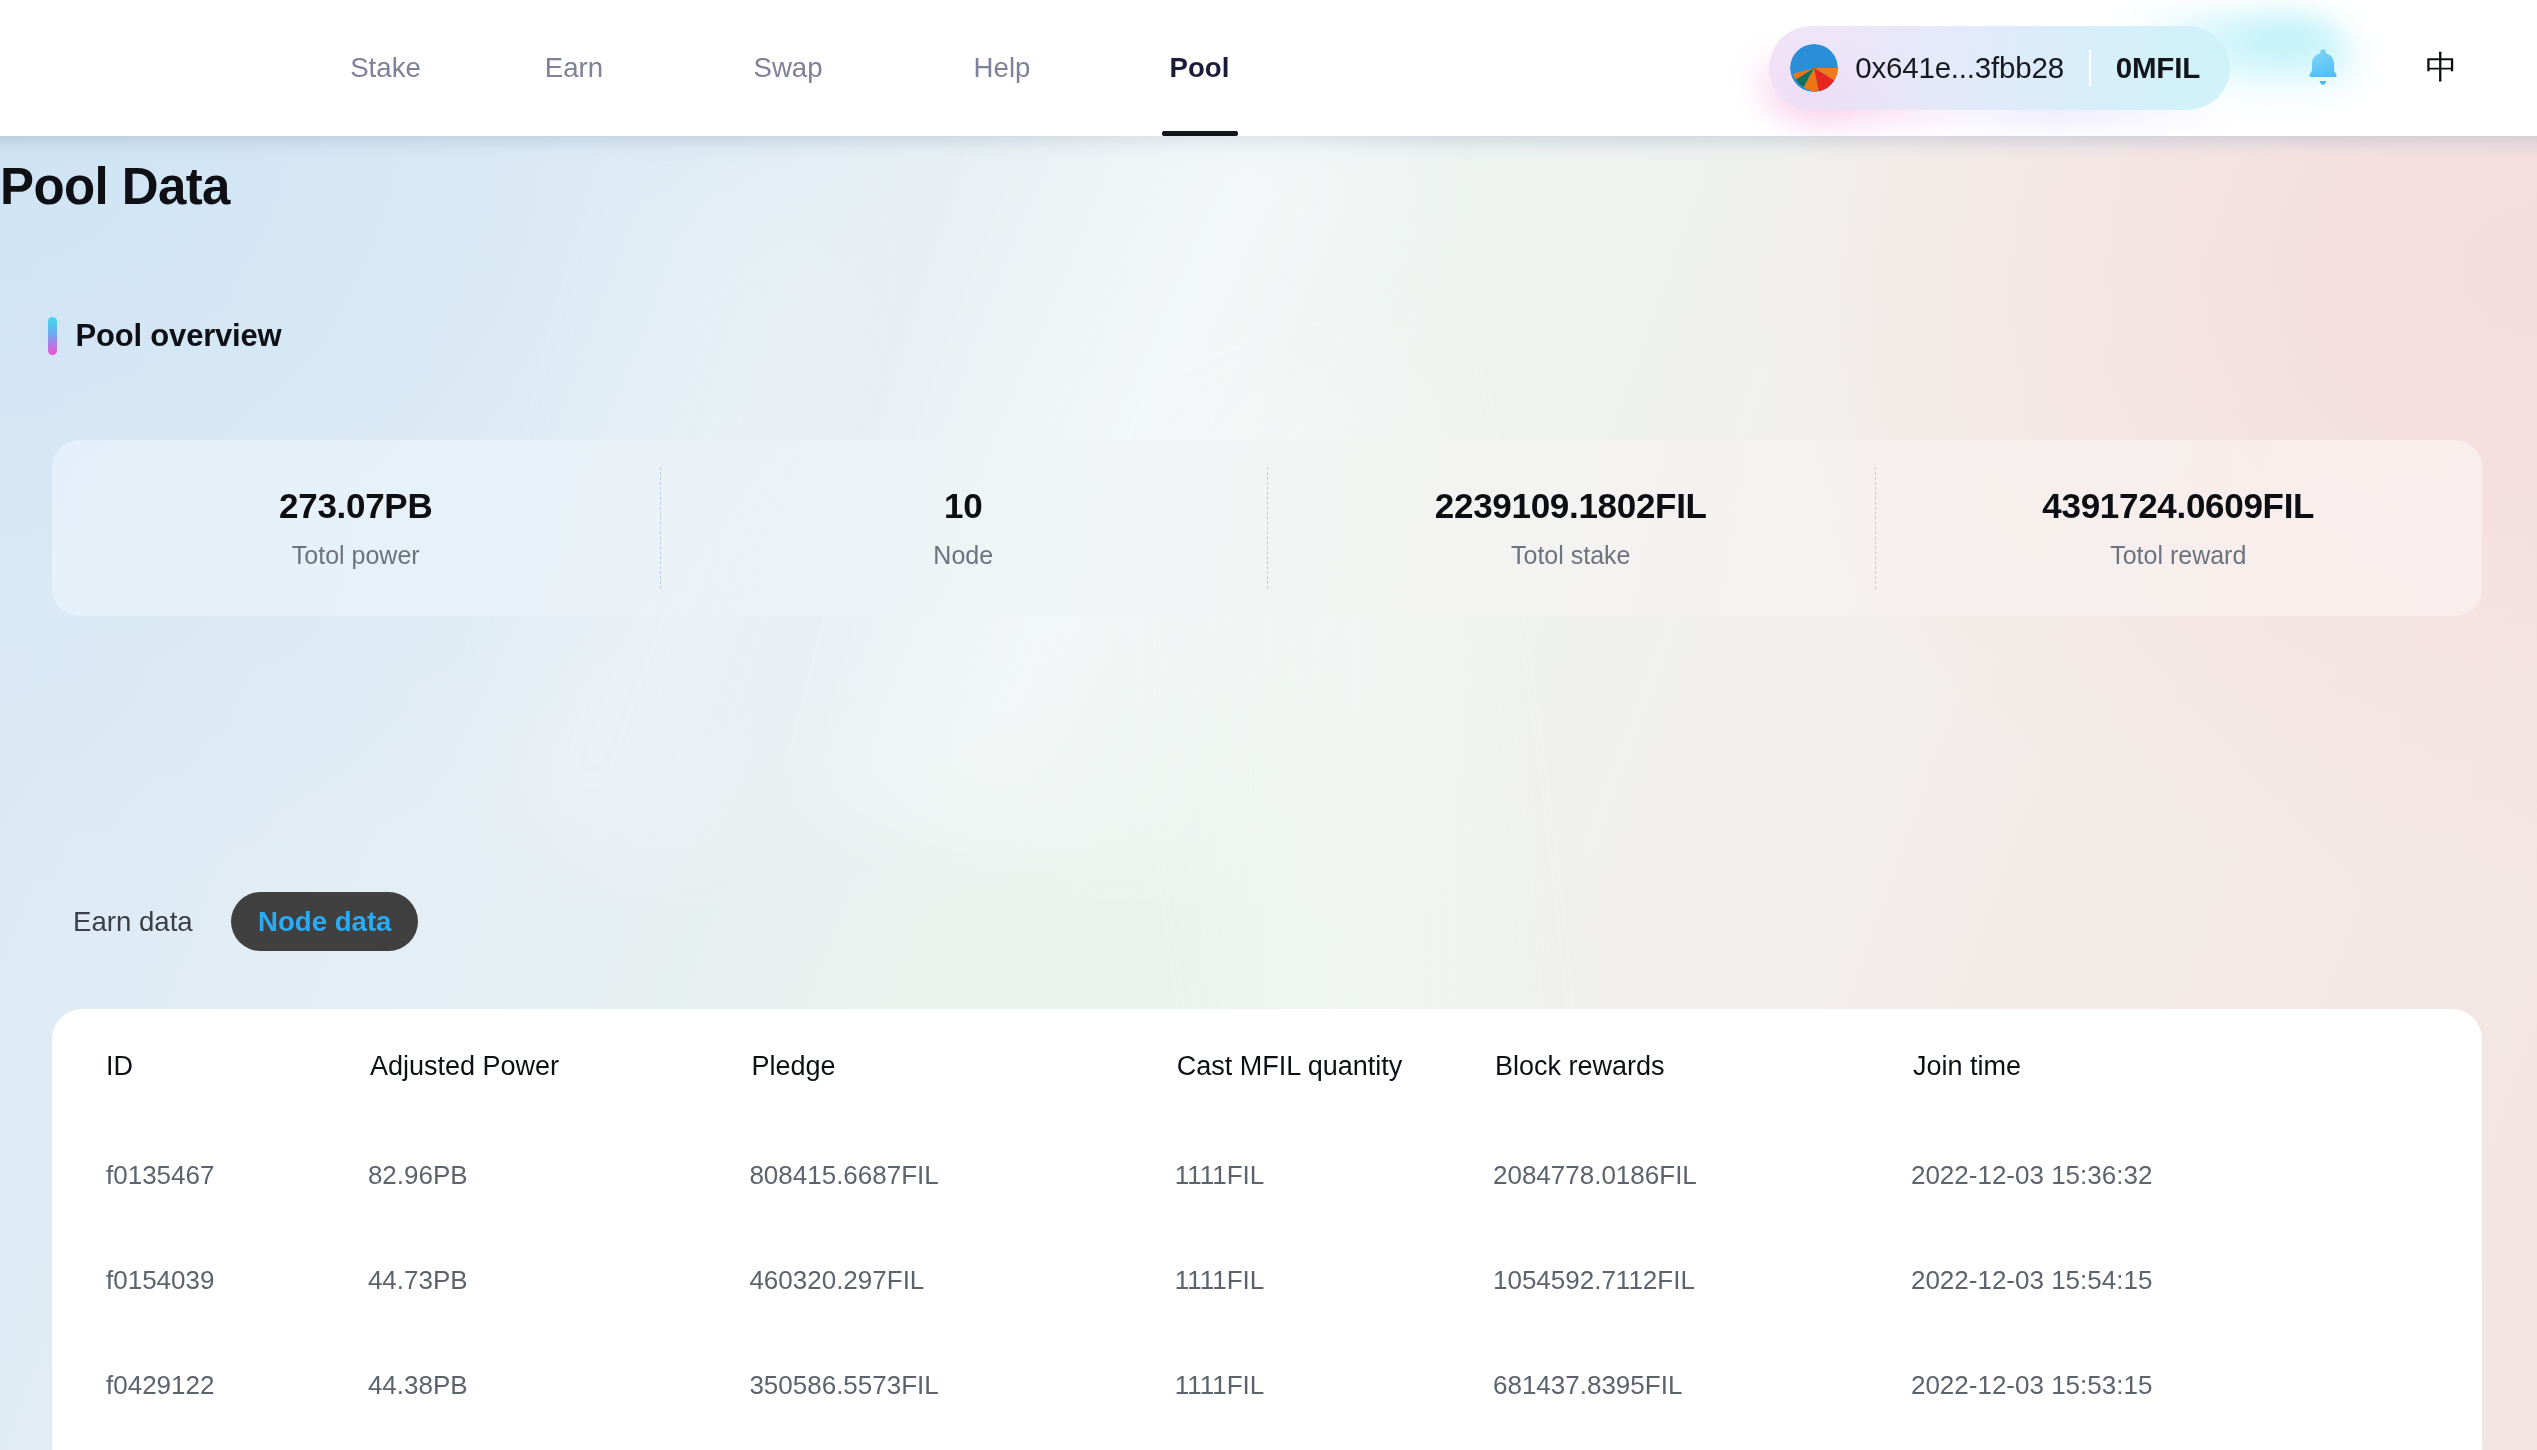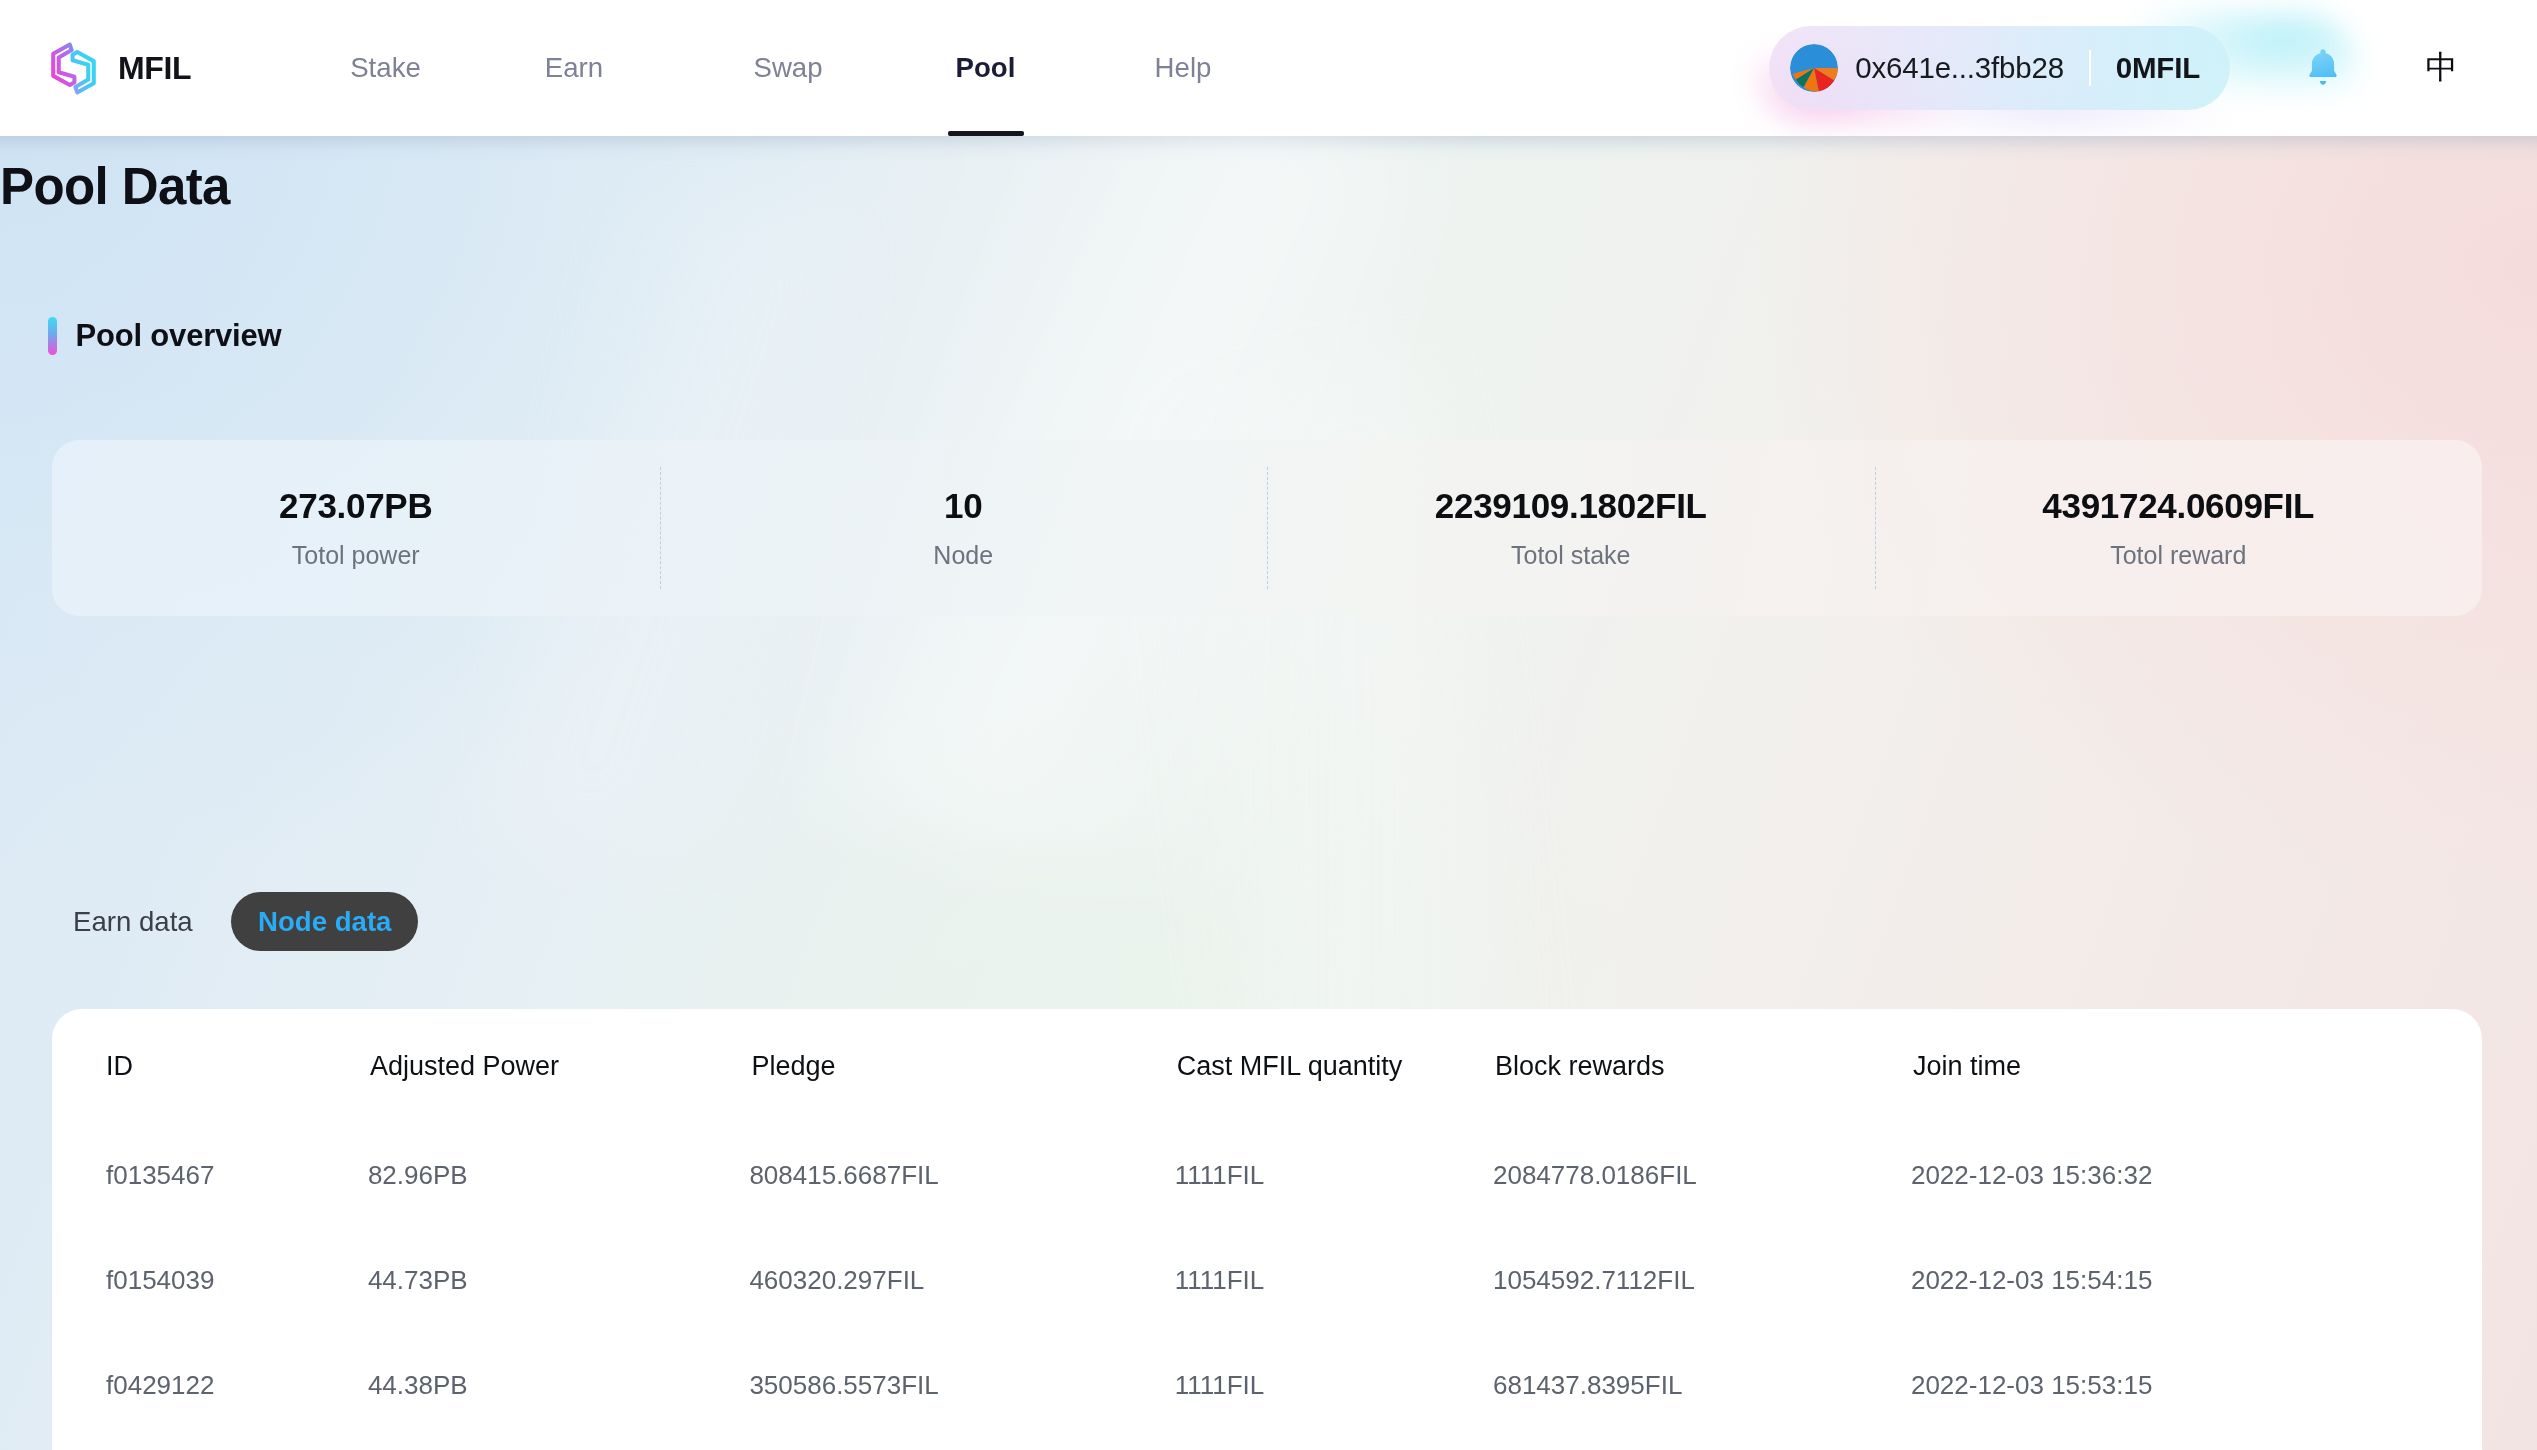--- a/index.html
+++ b/index.html
@@ -244,25 +244,6 @@
 
 <div class="header">
 
-  <div class="brand">
-    <svg class="logo-mark" viewBox="0 0 64 64">
-      <defs>
-        <linearGradient id="gPink" x1="0" y1="1" x2="1" y2="0">
-          <stop offset="0%" stop-color="#f43ed0"></stop>
-          <stop offset="55%" stop-color="#bf63ea"></stop>
-          <stop offset="100%" stop-color="#7e8ff2"></stop>
-        </linearGradient>
-        <linearGradient id="gCyan" x1="1" y1="0" x2="0" y2="1">
-          <stop offset="0%" stop-color="#2fdcf2"></stop>
-          <stop offset="55%" stop-color="#46c8f5"></stop>
-          <stop offset="100%" stop-color="#8f9ef5"></stop>
-        </linearGradient>
-      </defs>
-      <path d="M28 6 L10 16 L10 40 L28 50 L33 47 L33 41 L16 36 L16 20 L30 12 Z" fill="none" stroke="url(#gPink)" stroke-width="4.4" stroke-linejoin="round"></path>
-      <path d="M36 58 L54 48 L54 24 L36 14 L31 17 L31 23 L48 28 L48 44 L34 52 Z" fill="none" stroke="url(#gCyan)" stroke-width="4.4" stroke-linejoin="round"></path>
-    </svg>
-    <span class="brand-name">MFIL</span>
-  </div>
 
   <div class="nav">
     <div class="nav-item w-stake">

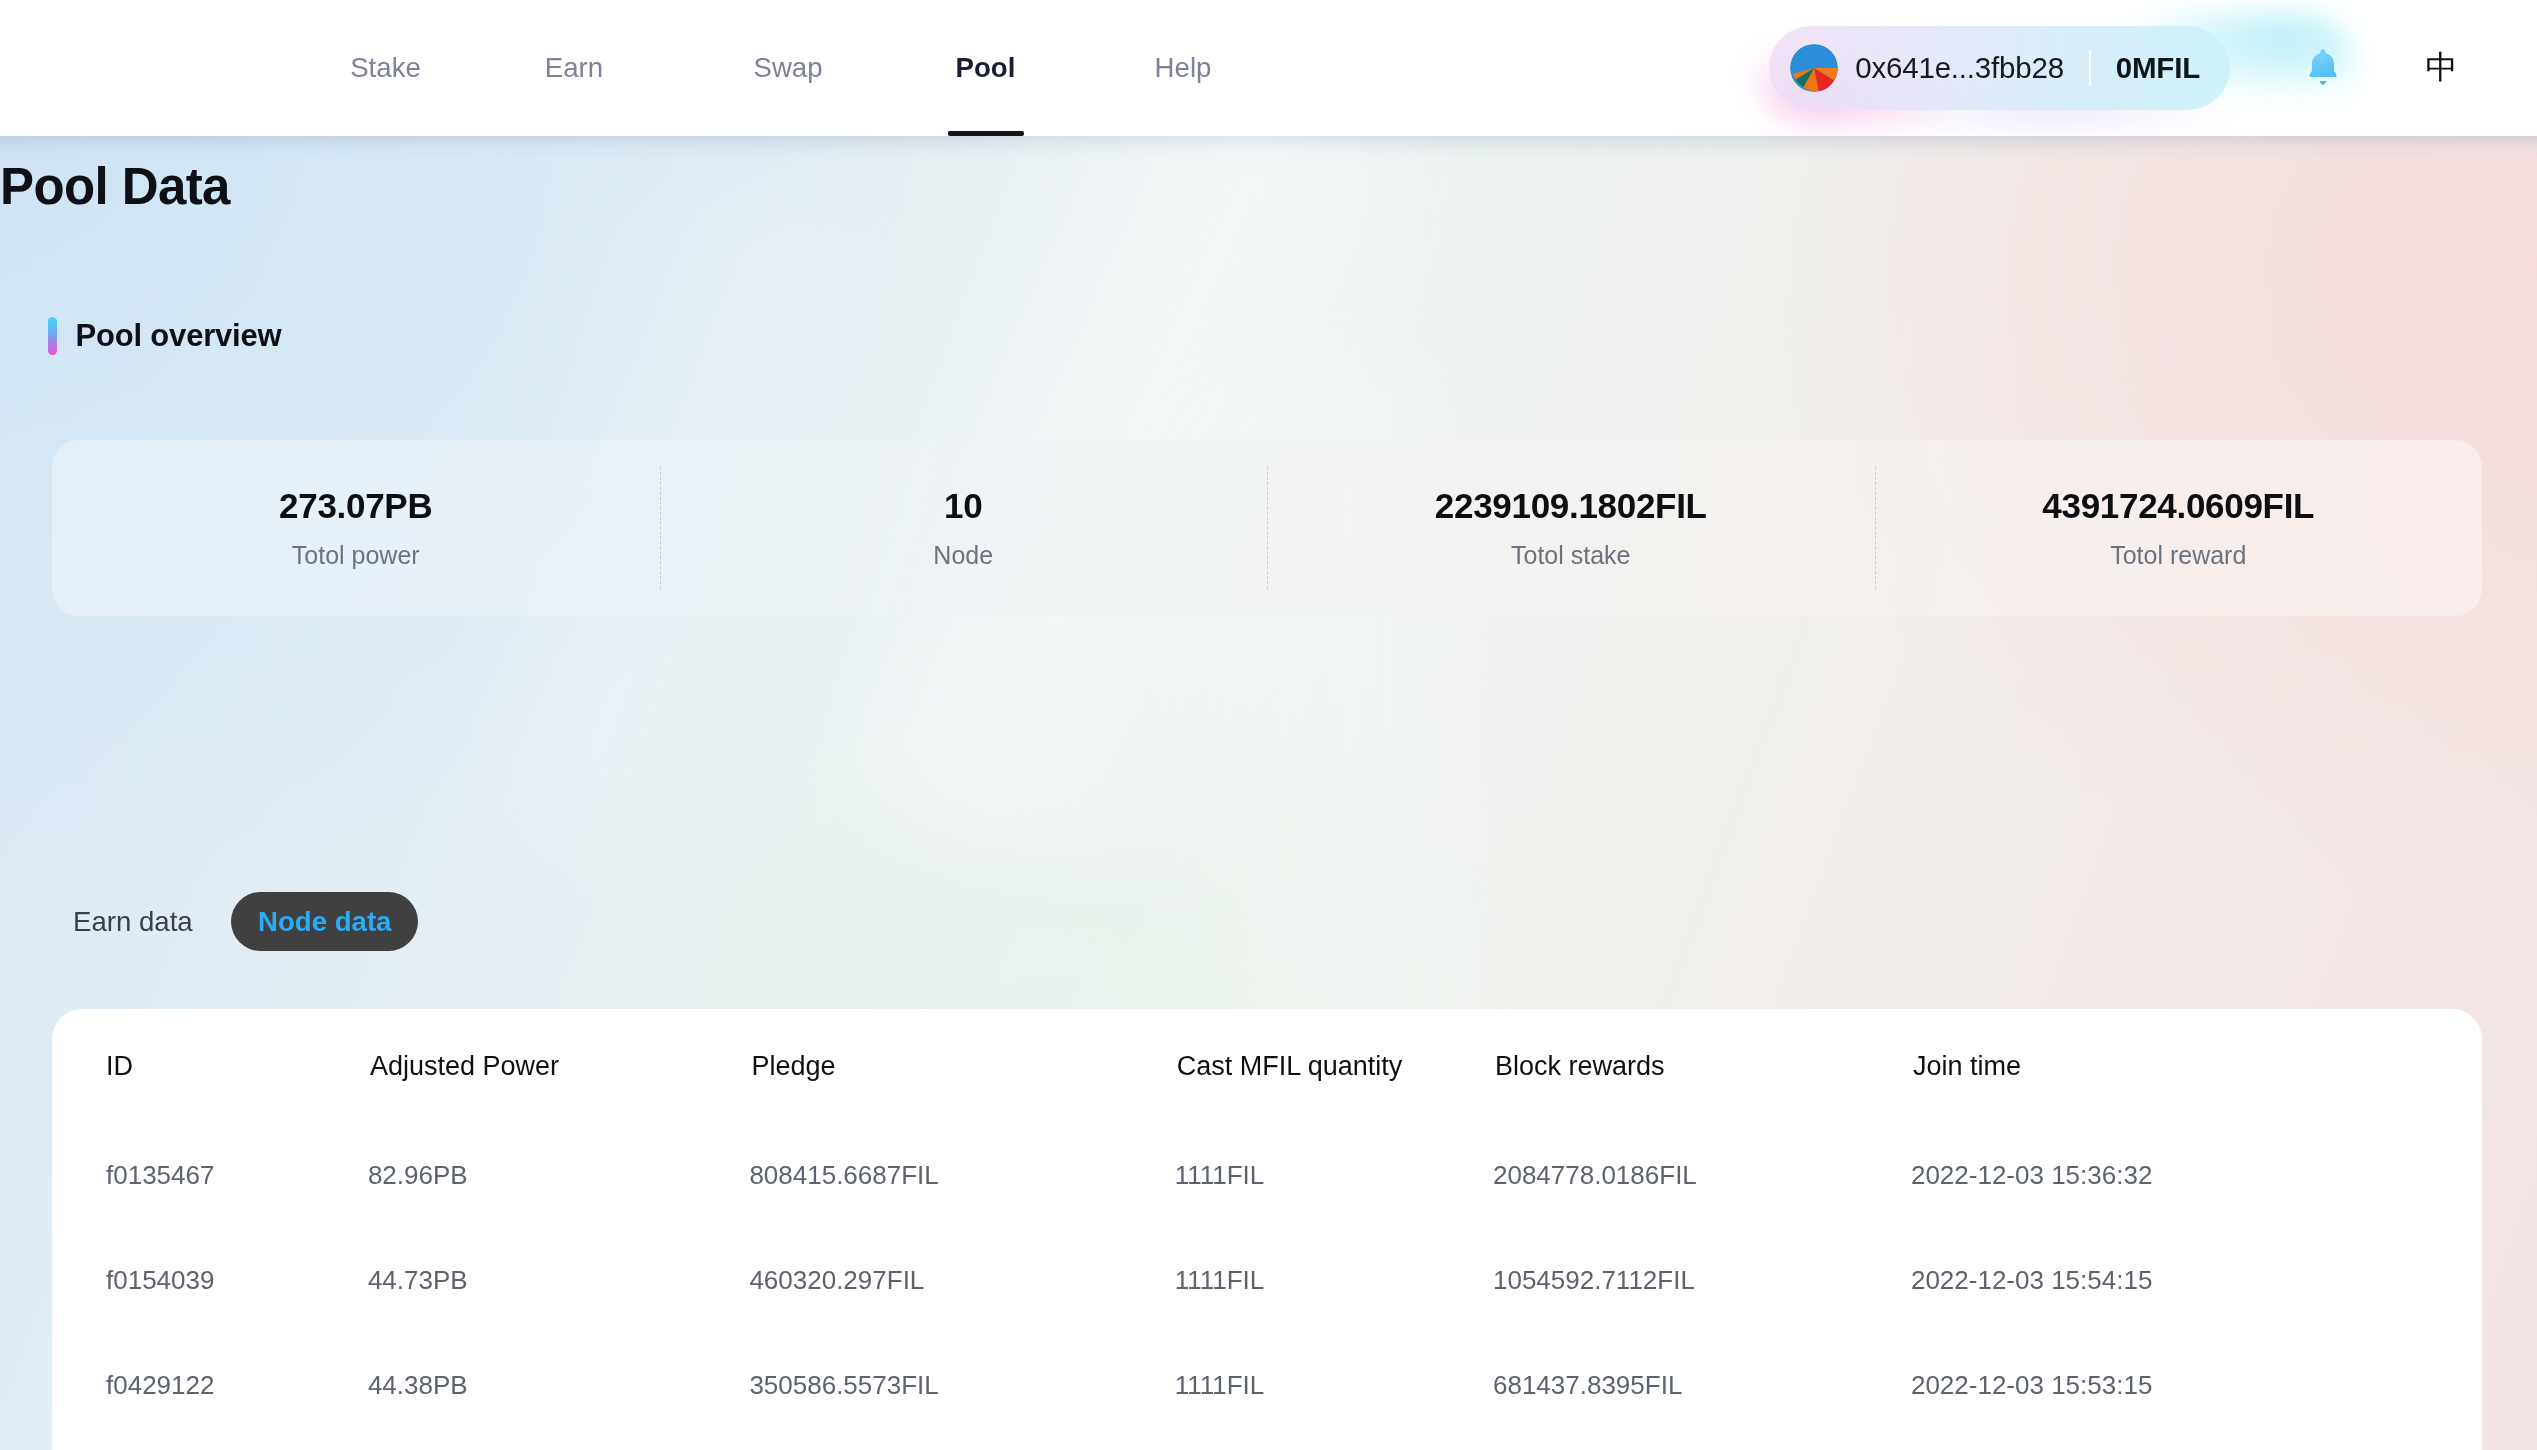--- a/index.html
+++ b/index.html
@@ -255,11 +255,11 @@
     <div class="nav-item w-swap">
       <span>Swap</span>
     </div>
+    <div class="nav-item w-help">
+      <span>Help</span>
+    </div>
     <div class="nav-item w-pool active">
       <span>Pool</span>
-    </div>
-    <div class="nav-item w-help">
-      <span>Help</span>
     </div>
   </div>
 

